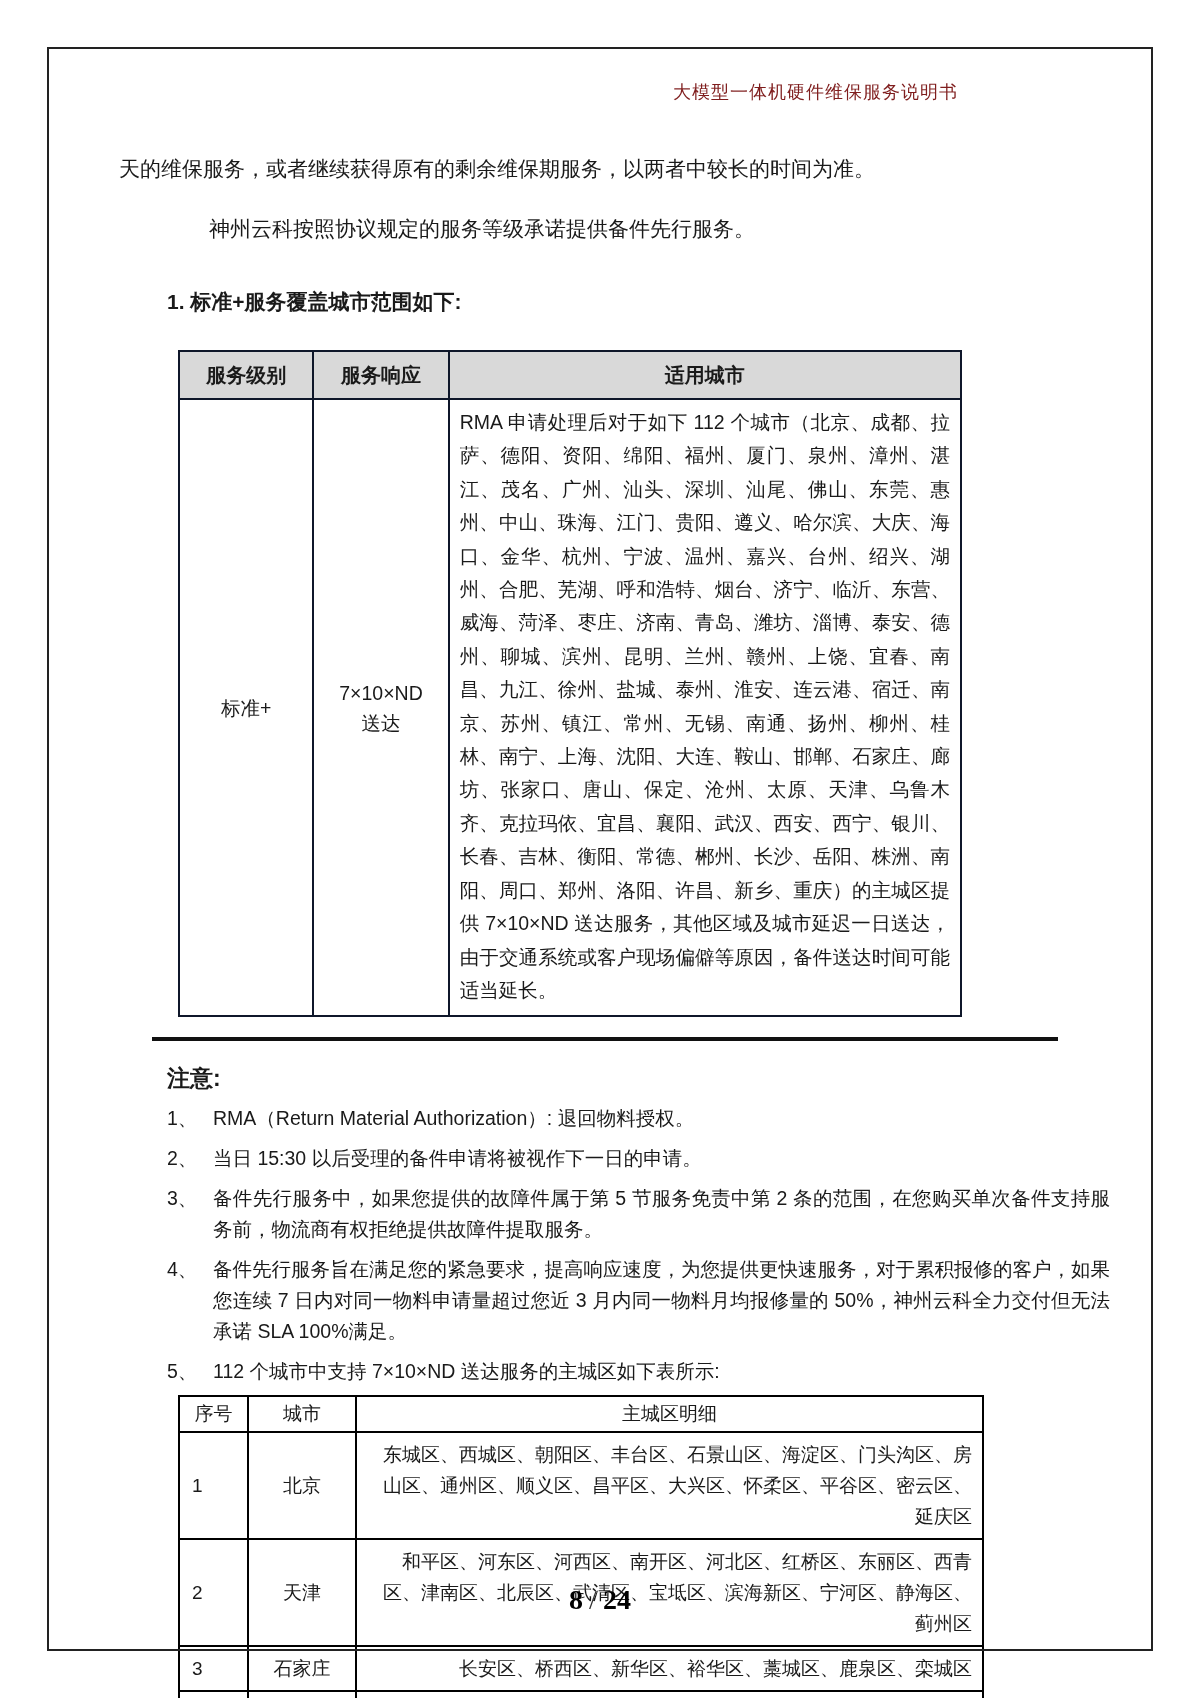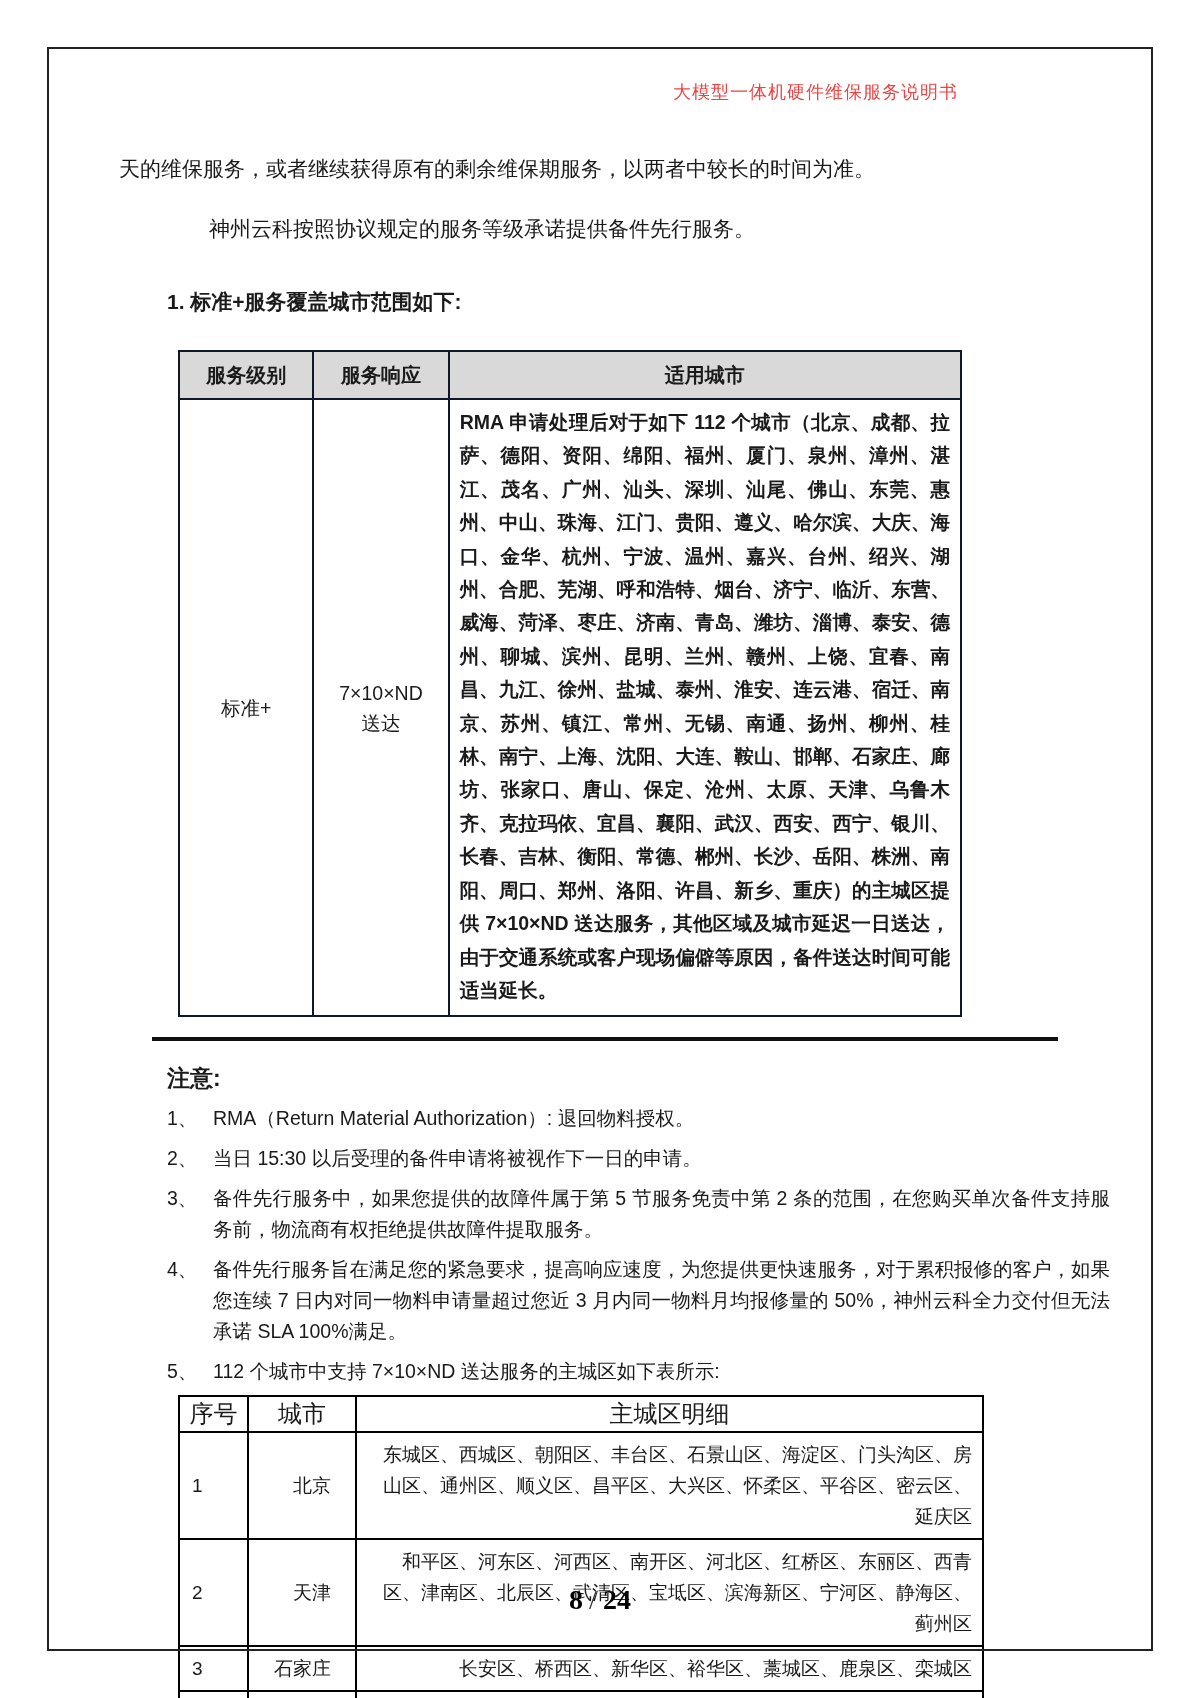--- a/index.html
+++ b/index.html
@@ -29,7 +29,7 @@
     font-family: "Liberation Serif", serif;
     font-size: 18px;
     letter-spacing: 1px;
-    color: #ef4444;
+    color: #7f1d1d;
   }
   .para1 {
     margin: 50px 150px 0 119px;

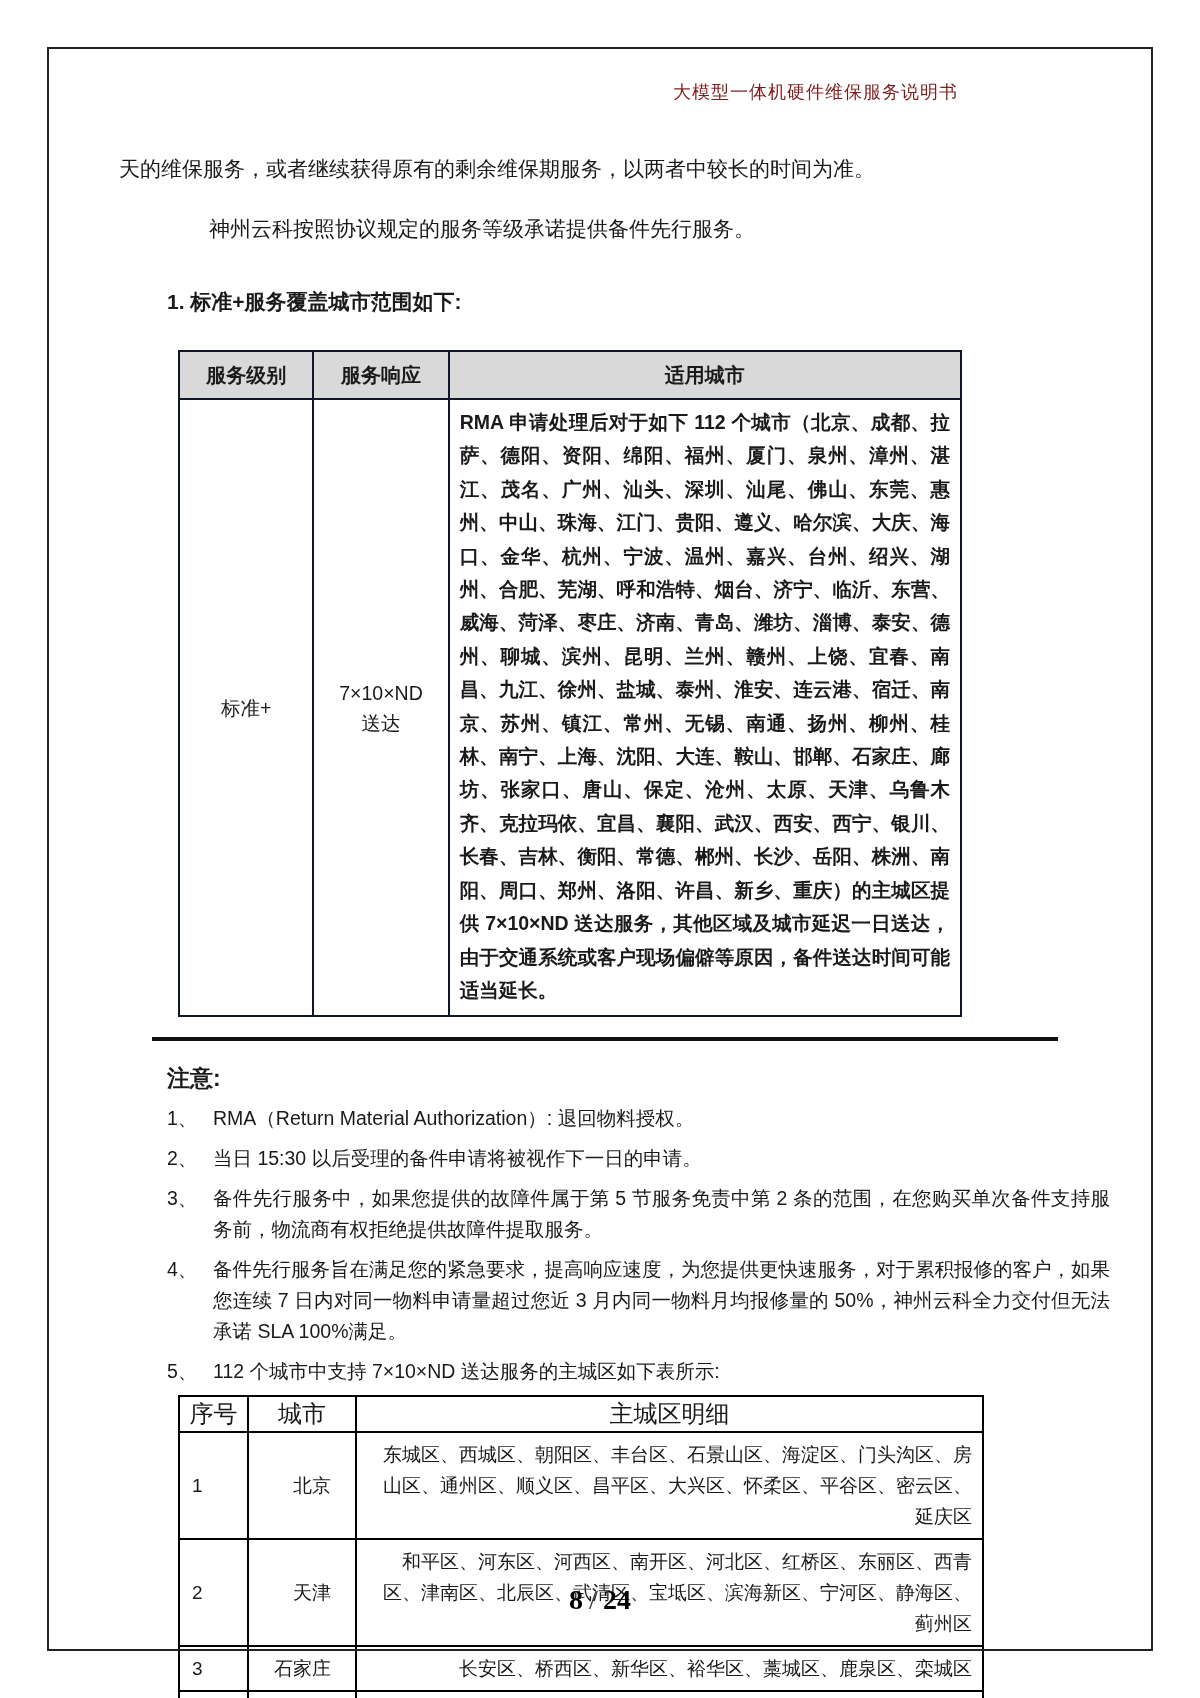--- a/index.html
+++ b/index.html
@@ -83,7 +83,6 @@
     line-height: 33.4px;
     text-align: justify;
     vertical-align: top;
-    font-weight: bold;
   }
   .thick-rule {
     margin: 20px 0 0 152px;

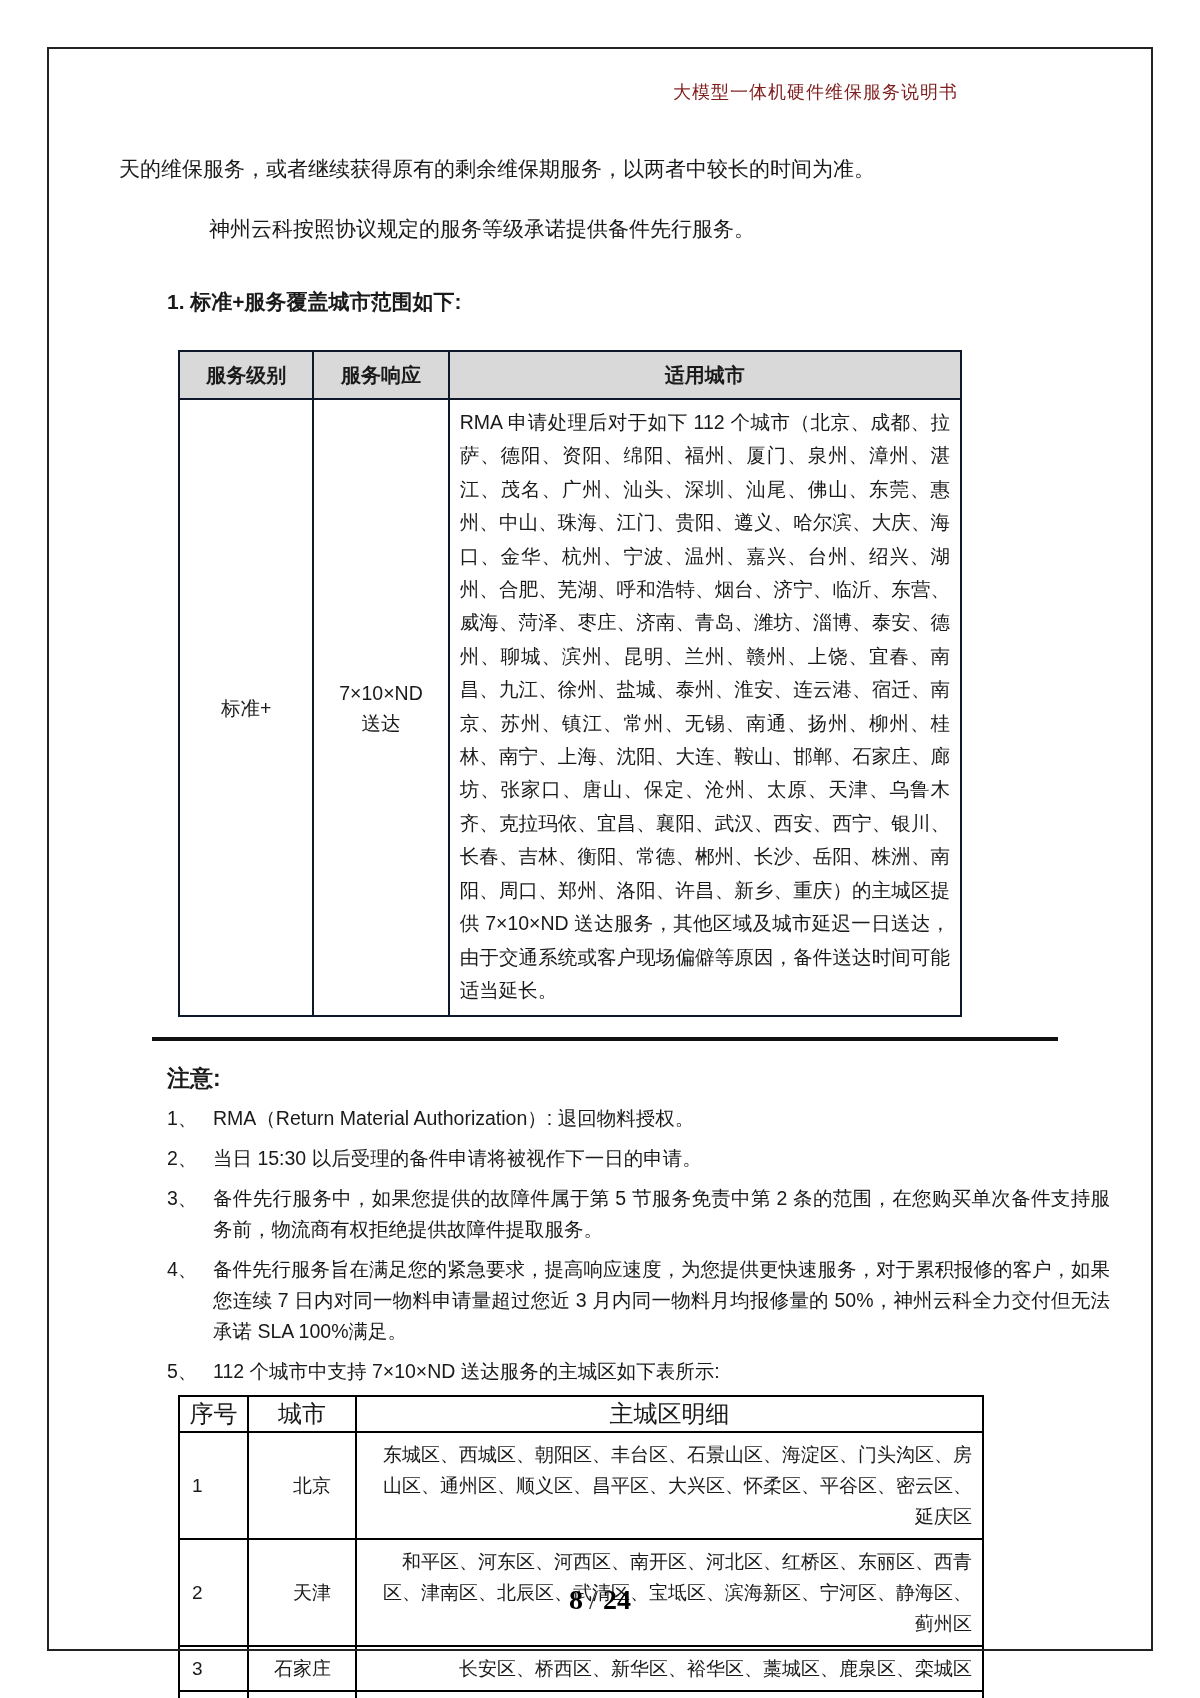--- a/index.html
+++ b/index.html
@@ -120,7 +120,7 @@
   }
   .district-table th {
     height: 32px;
-    font-size: 24px;
+    font-size: 19px;
     font-weight: normal;
     text-align: center;
     vertical-align: middle;

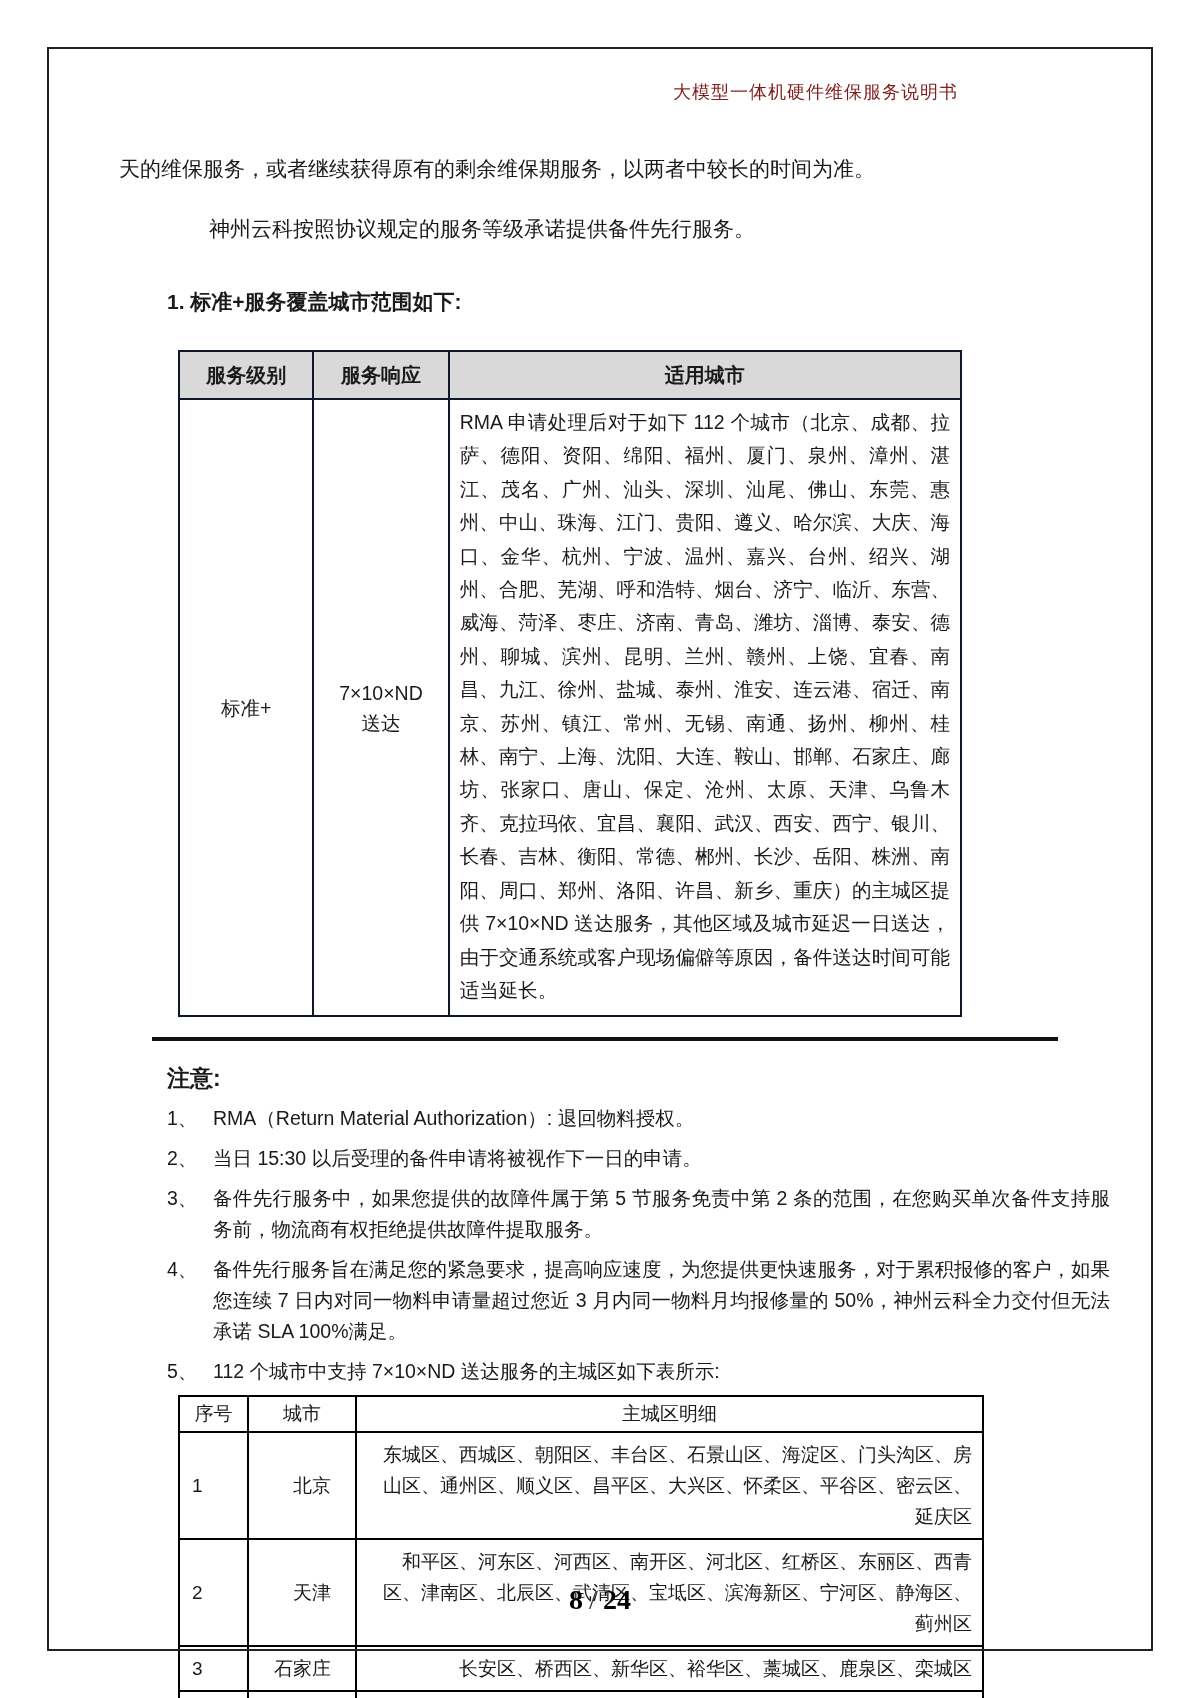--- a/index.html
+++ b/index.html
@@ -136,7 +136,7 @@
     line-height: 30px;
   }
   .dcell-city {
-    text-align: right;
+    text-align: center;
     line-height: 30px;
     padding: 6px 24px;
     word-break: break-all;

